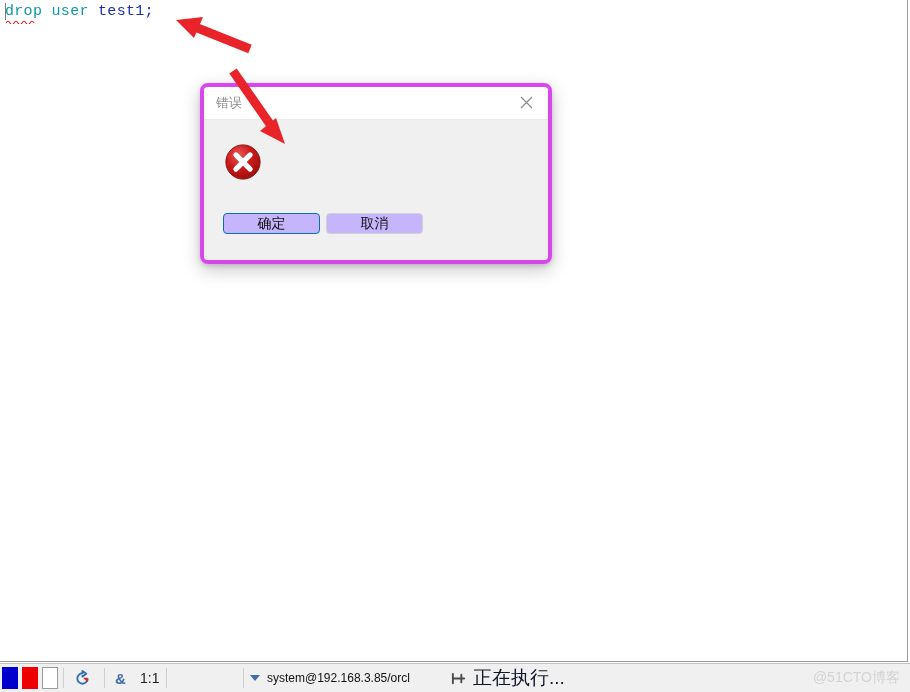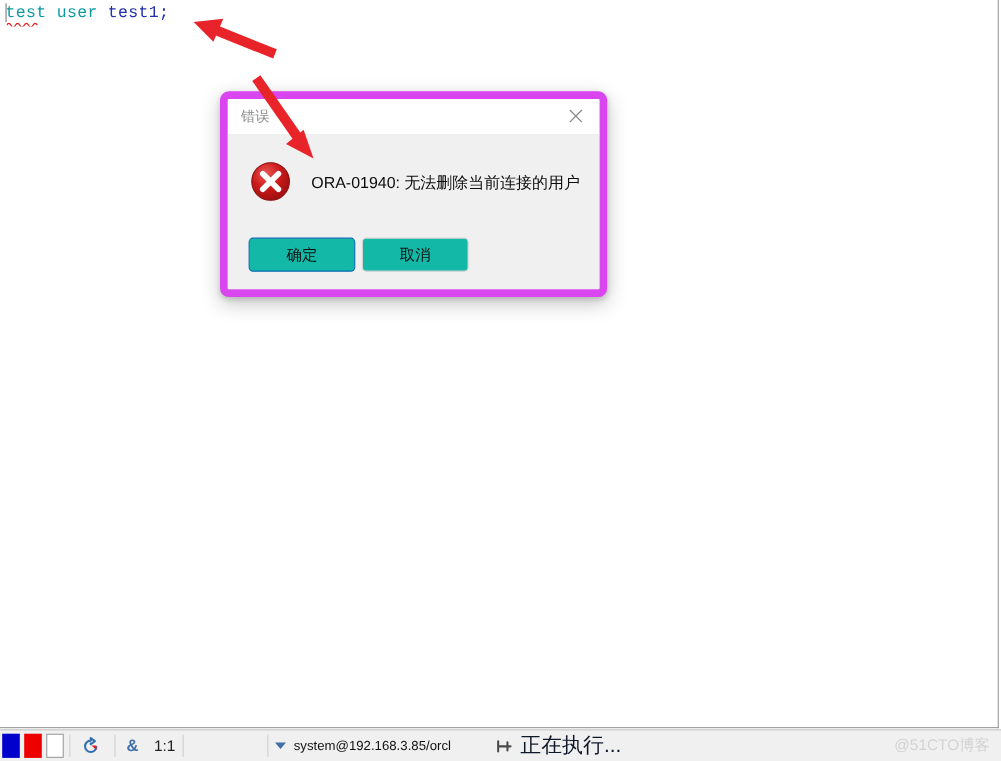--- a/index.html
+++ b/index.html
@@ -182,7 +182,7 @@
 
   <div class="editor">
     <div class="caret"></div>
-    <div class="code-line"><span class="tok-key">test</span><span> </span><span class="tok-key">user</span><span> </span><span class="tok-ident">test1;</span></div>
+    <div class="code-line"><span class="tok-key">drop</span><span> </span><span class="tok-key">user</span><span> </span><span class="tok-ident">test1;</span></div>
     <svg class="squiggle" viewBox="0 0 30 5">
       <path d="M0 4 Q2 0.5 4 4 T8 4 T12 4 T16 4 T20 4 T24 4 T28 4" fill="none" stroke="#e02020" stroke-width="1.1"></path>
     </svg>

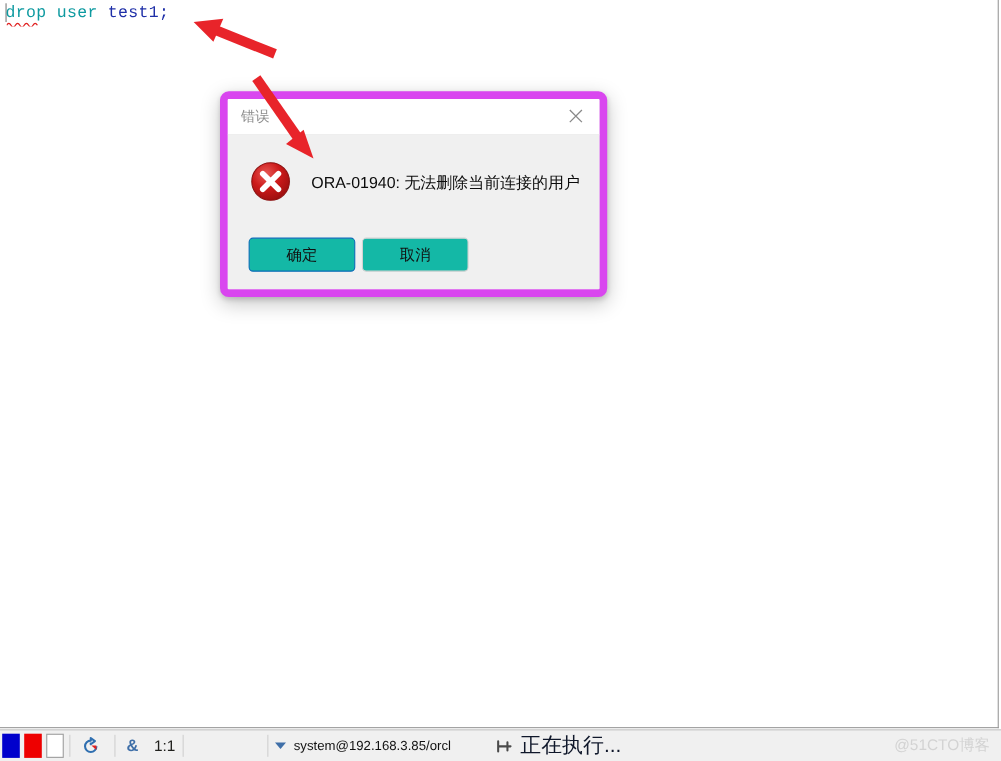--- a/index.html
+++ b/index.html
@@ -55,7 +55,7 @@
     width: 352px;
     border-radius: 8px;
     background: #f0f0f0;
-    border: 7px solid #d946ef;
+    border: 4px solid #d946ef;
     box-shadow: 0 6px 18px rgba(0,0,0,0.22), 0 2px 5px rgba(0,0,0,0.14);
     box-sizing: border-box;
     overflow: hidden;

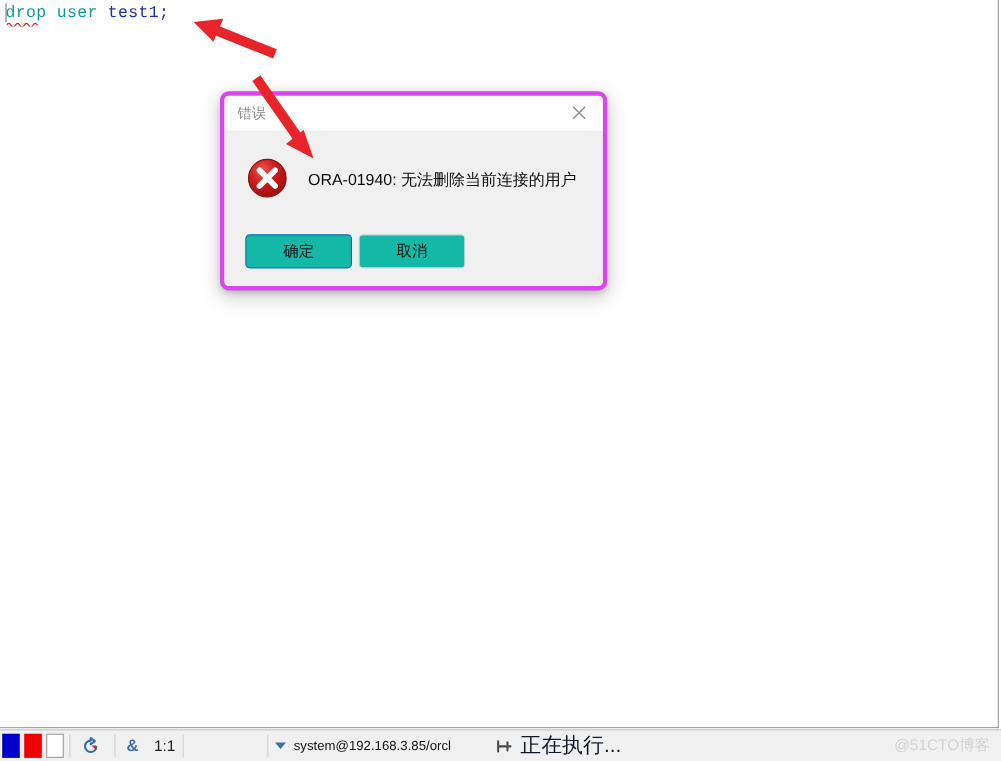--- a/index.html
+++ b/index.html
@@ -212,7 +212,6 @@
         <circle cx="20" cy="20" r="18" fill="url(#eg)" stroke="#8d0f0f" stroke-width="1"></circle>
         <path d="M12.5 12.5 L27.5 27.5 M27.5 12.5 L12.5 27.5" stroke="#ffffff" stroke-width="5.4" stroke-linecap="round" fill="none"></path>
       </svg>
-      <div class="dlg-msg">ORA-01940: 无法删除当前连接的用户</div>
     </div>
 
     <div class="dlg-buttons">

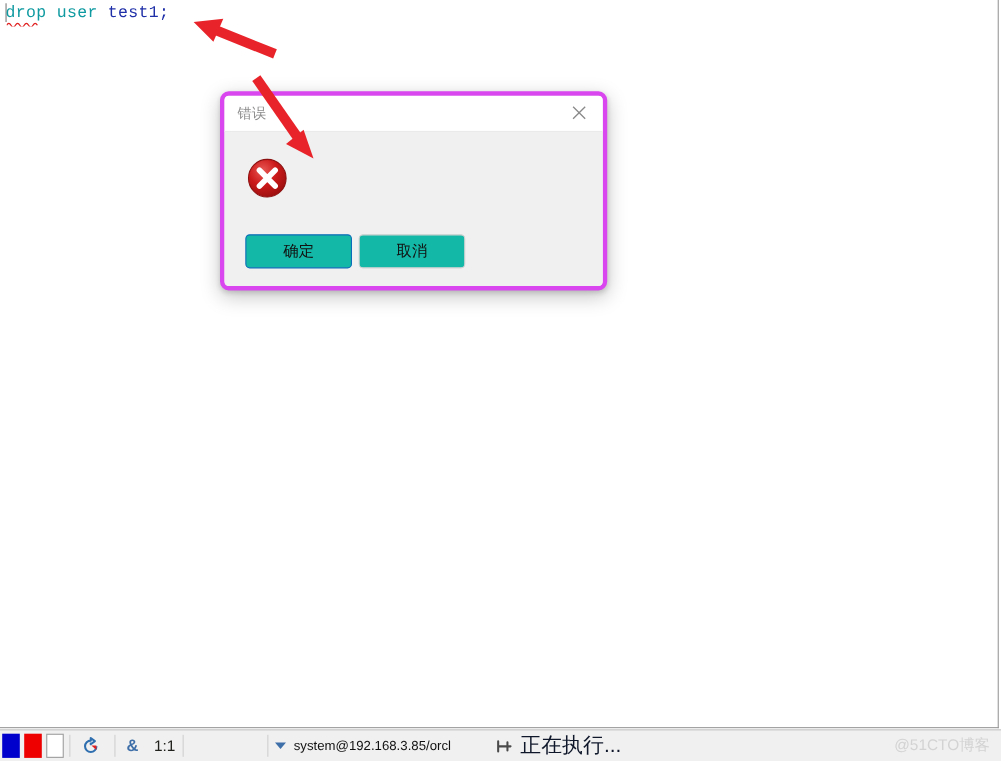--- a/index.html
+++ b/index.html
@@ -105,8 +105,8 @@
   .btn {
     position: absolute;
     top: 0;
-    height: 31px;
-    background: #14b8a6;
+    height: 21px;
+    background: #c4b5fd;
     border: 1px solid #d2d2d2;
     border-radius: 4px;
     font-size: 14px;

